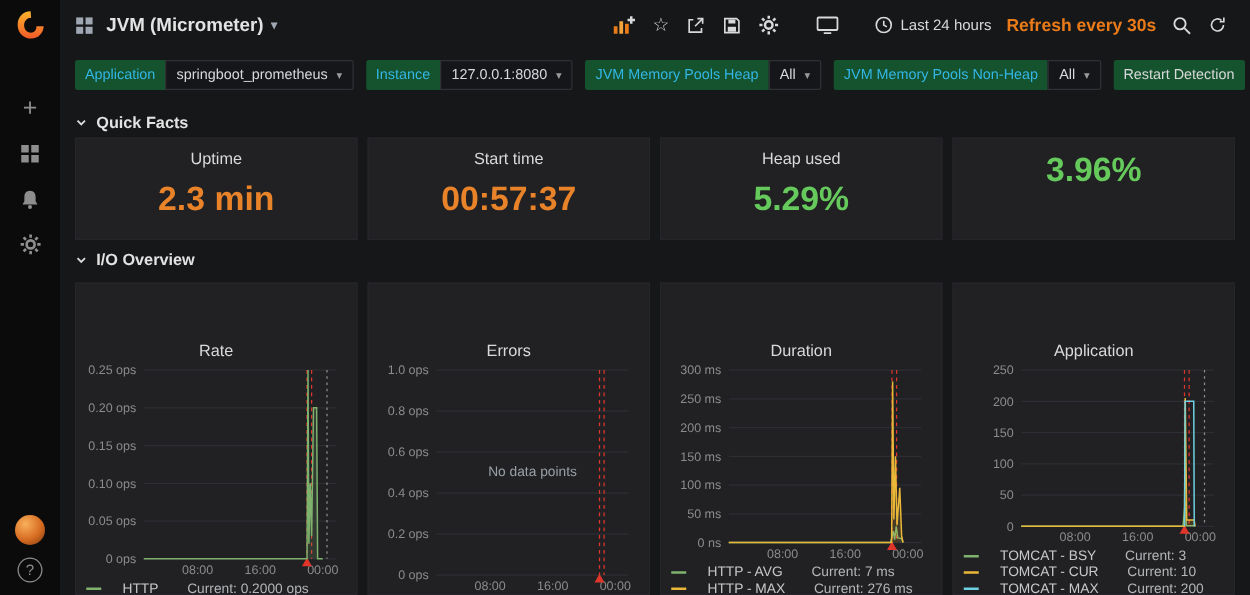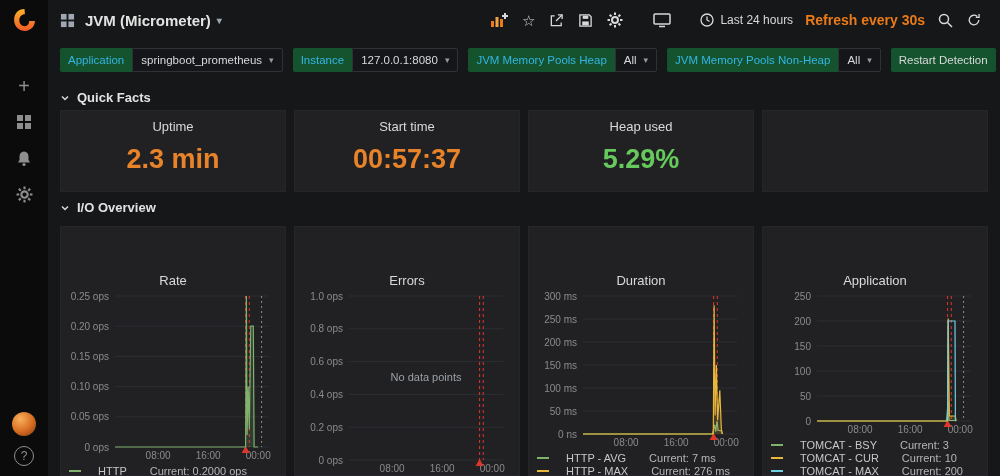--- a/index.html
+++ b/index.html
@@ -277,6 +277,7 @@
         <div class="stat-value" style="color: rgb(101, 201, 91);">5.29%</div>
       </div>
       <div class="panel stat-panel">
+        <div class="stat-value" style="color: rgb(101, 201, 91);">3.96%</div>
       </div>
     </div>
   </div>

